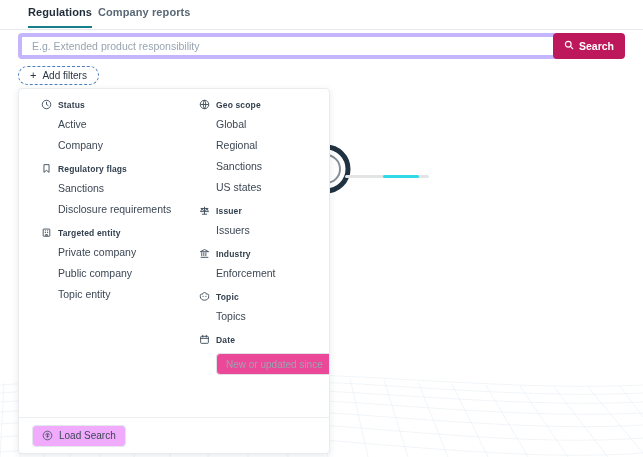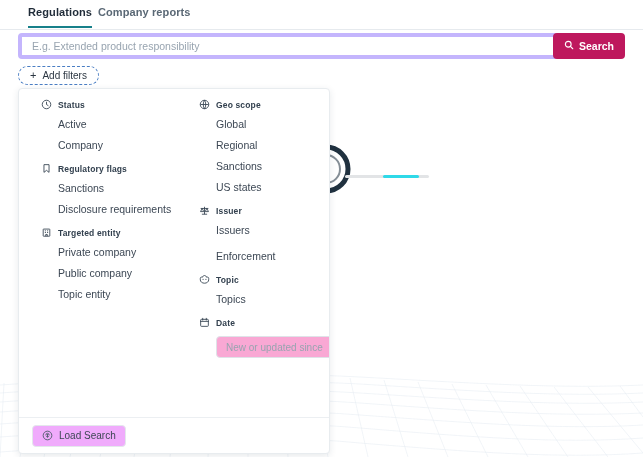--- a/index.html
+++ b/index.html
@@ -375,6 +375,15 @@
             <div class="opt">Issuers</div>
           </div>
           <div class="grp">
+            <div class="group-head">
+              <span class="ic">
+                <svg width="11" height="11" viewBox="0 0 16 16" fill="none" stroke="#33414f" stroke-width="1.25">
+                  <path d="M8 2.2 L14 5.4 H2 z" stroke-linejoin="round"></path>
+                  <path d="M4 6.4 v5.4 M7 6.4 v5.4 M10 6.4 v5.4 M2.4 13.6 h11.2"></path>
+                </svg>
+              </span>
+              <span>Industry</span>
+            </div>
             <div class="opt">Enforcement</div>
           </div>
           <div class="grp">

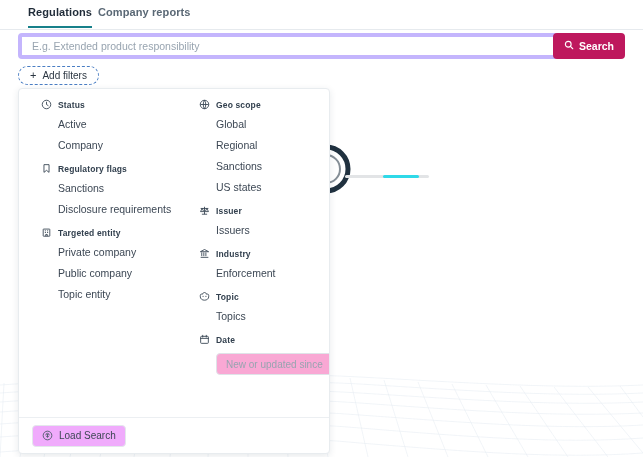--- a/index.html
+++ b/index.html
@@ -199,7 +199,7 @@
     width: 124px; height: 22px;
     border: 1px solid #dfe3e8;
     border-radius: 4px;
-    background: #f9a8d4;
+    background: #ec4899;
     padding: 0 9px;
     font-size: 10px;
     color: #2b3642;

